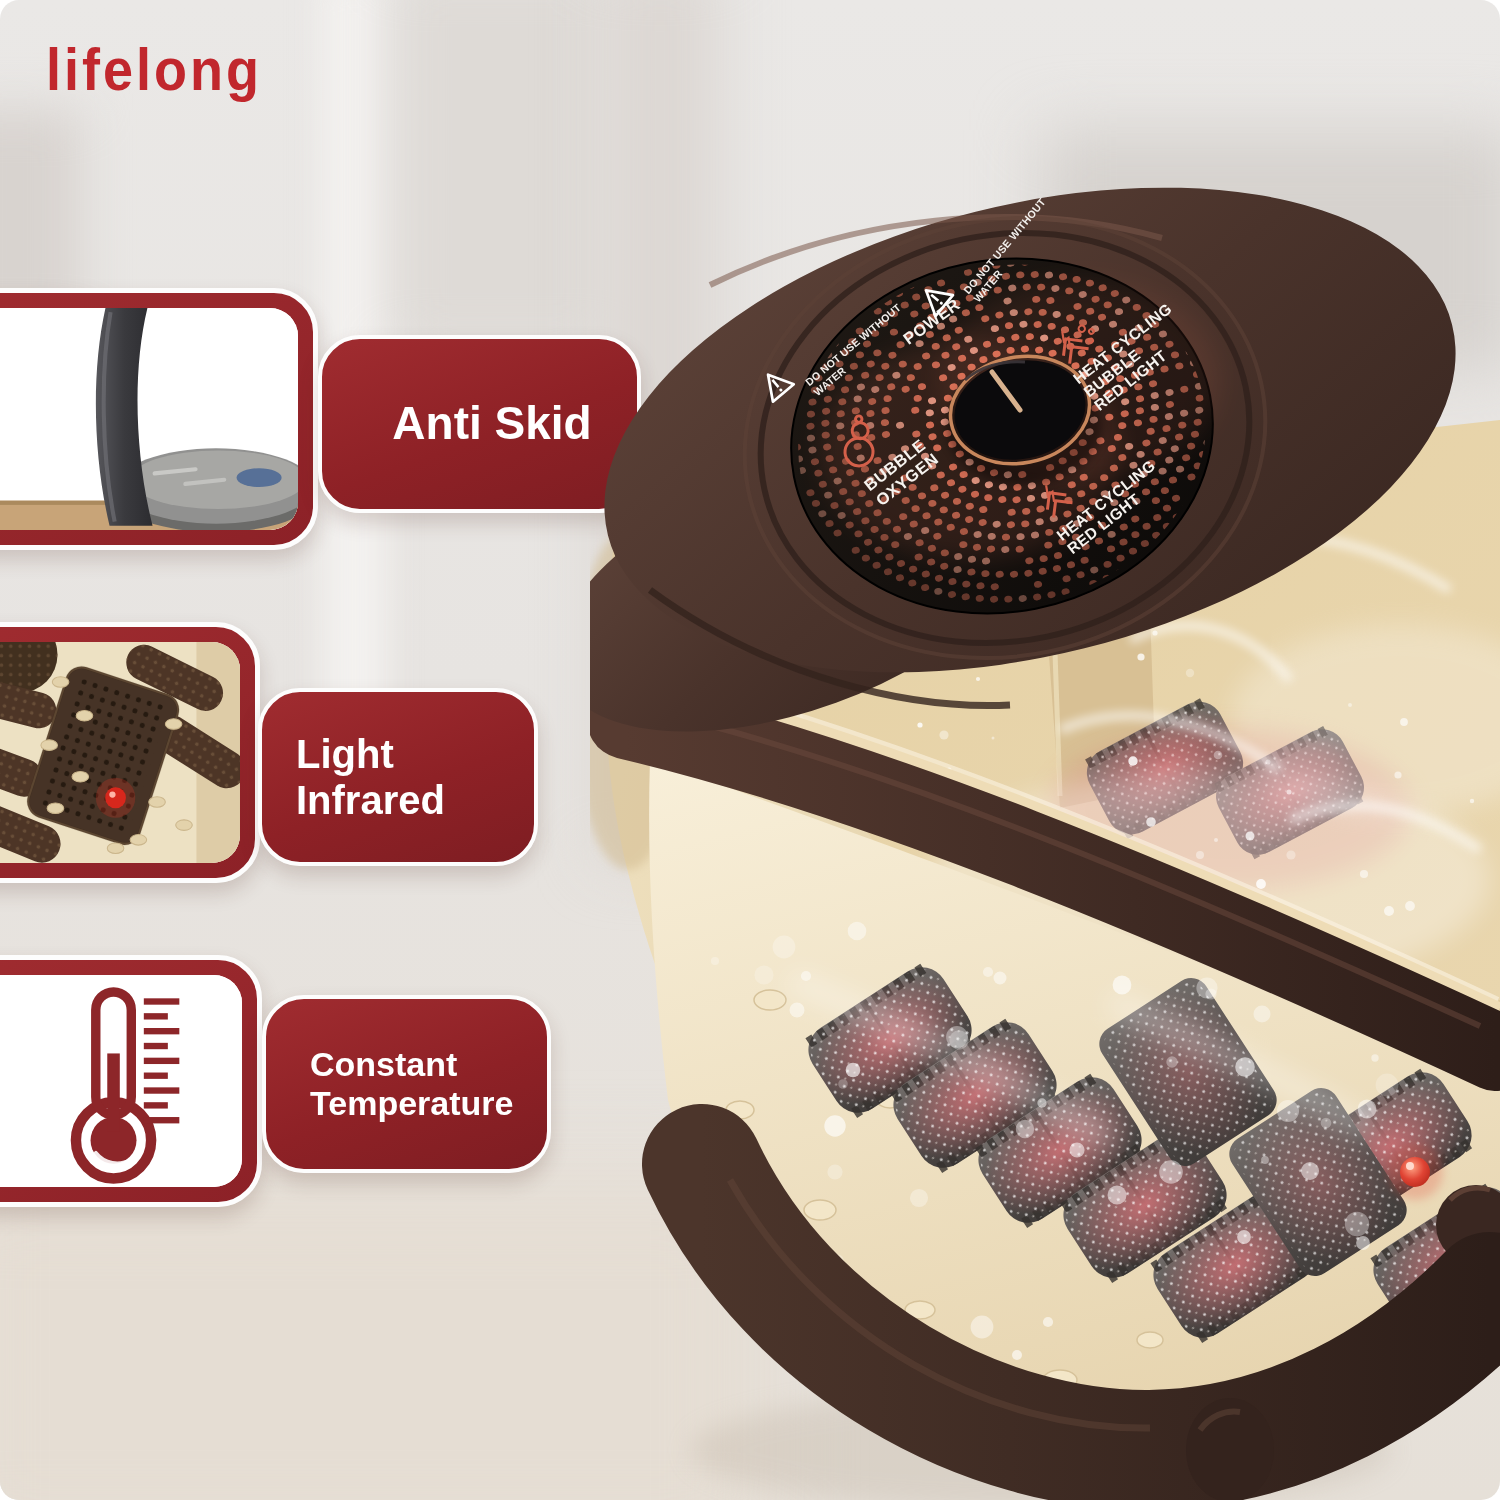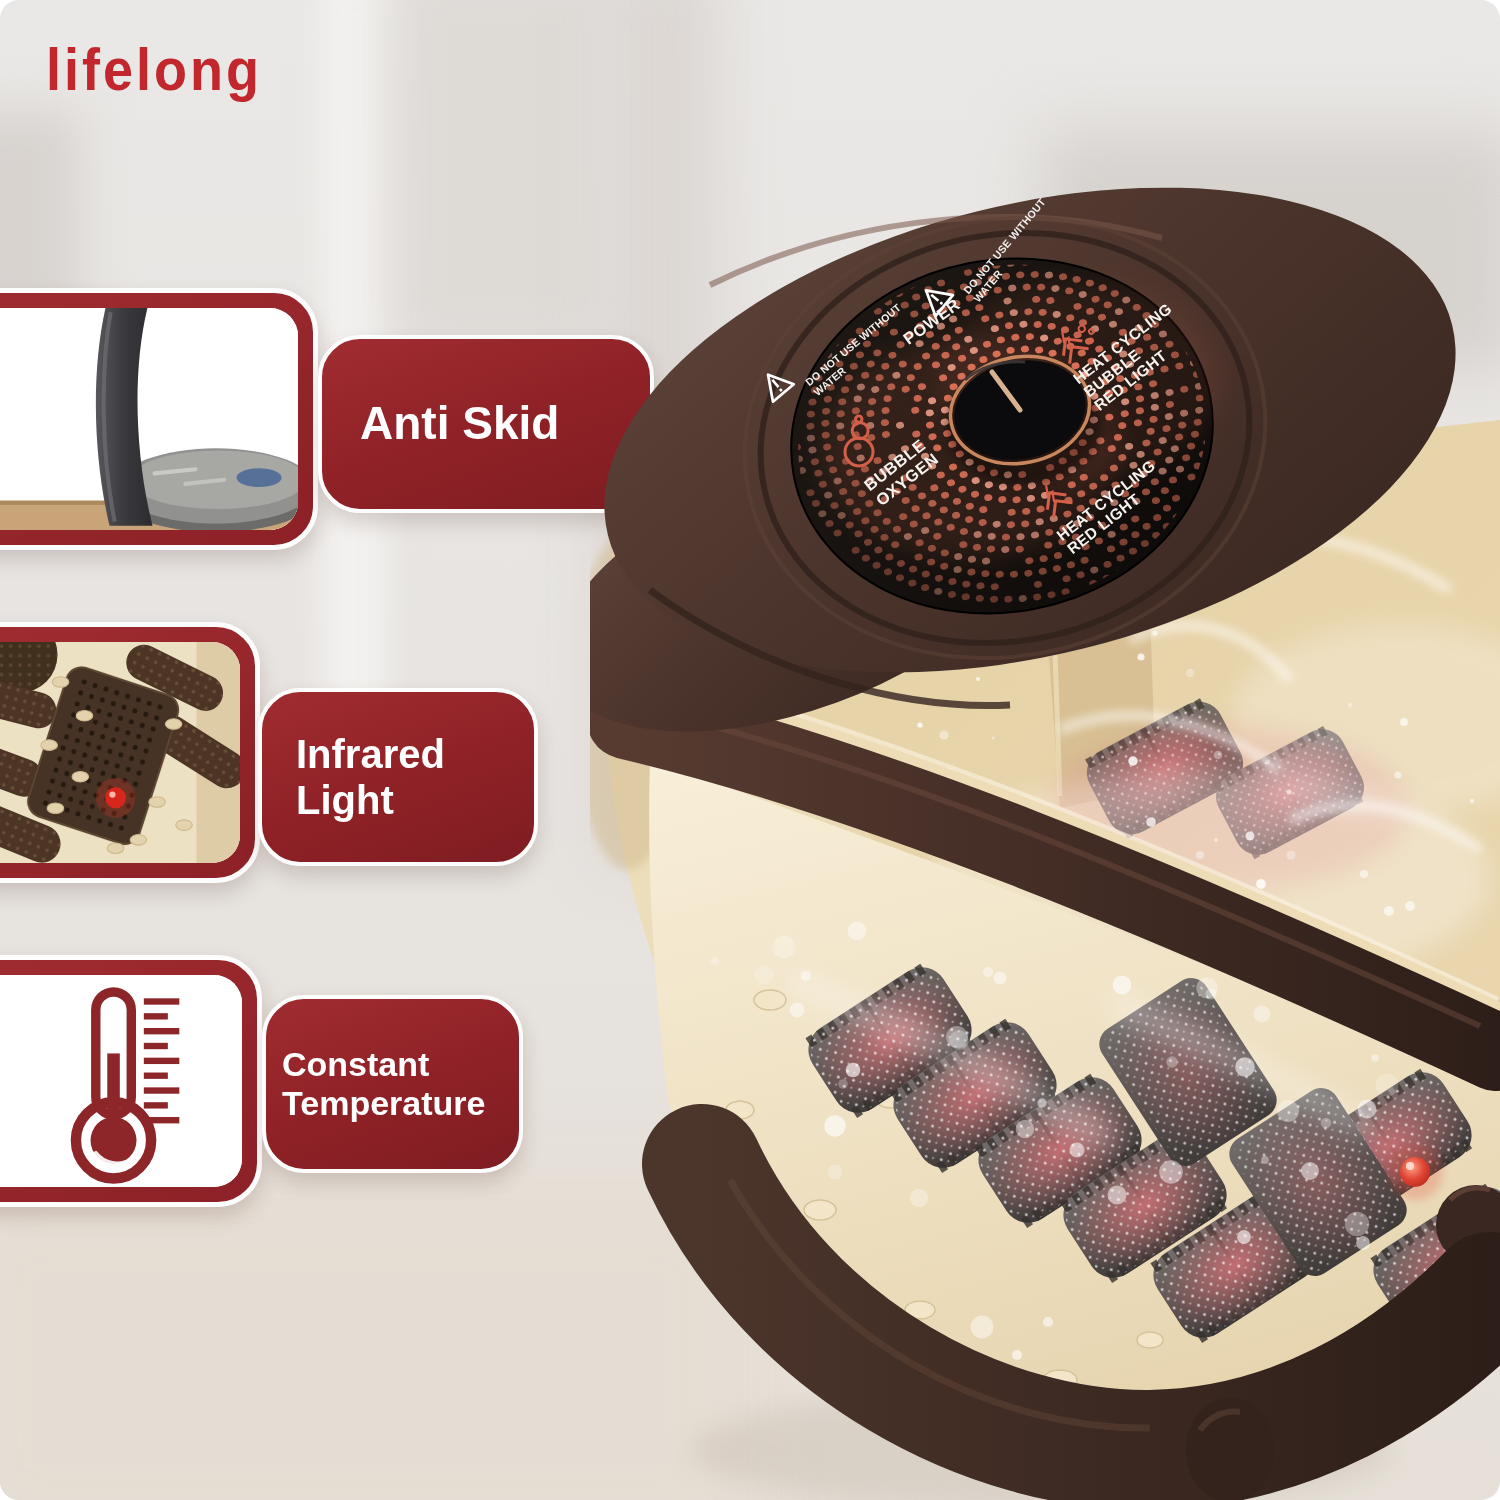--- a/index.html
+++ b/index.html
@@ -23,7 +23,7 @@
           box-shadow:0 10px 20px rgba(80,40,30,.18);}
   .labelbox .ln{line-height:1.16;}
   .labelbox sup{font-size:.55em;vertical-align:super;}
-  #label1{left:318px;top:335px;width:290px;height:170px;padding-left:38px;font-size:46px;}
+  #label1{left:318px;top:335px;width:290px;height:170px;padding-left:25px;font-size:46px;text-align:center;}
   #label2{left:258px;top:688px;width:238px;height:170px;padding-left:34px;font-size:40px;}
   #label3{left:262px;top:995px;width:237px;height:170px;padding-left:16px;font-size:34px;}
   #imgbox1{left:-60px;top:288px;width:368px;height:252px;}

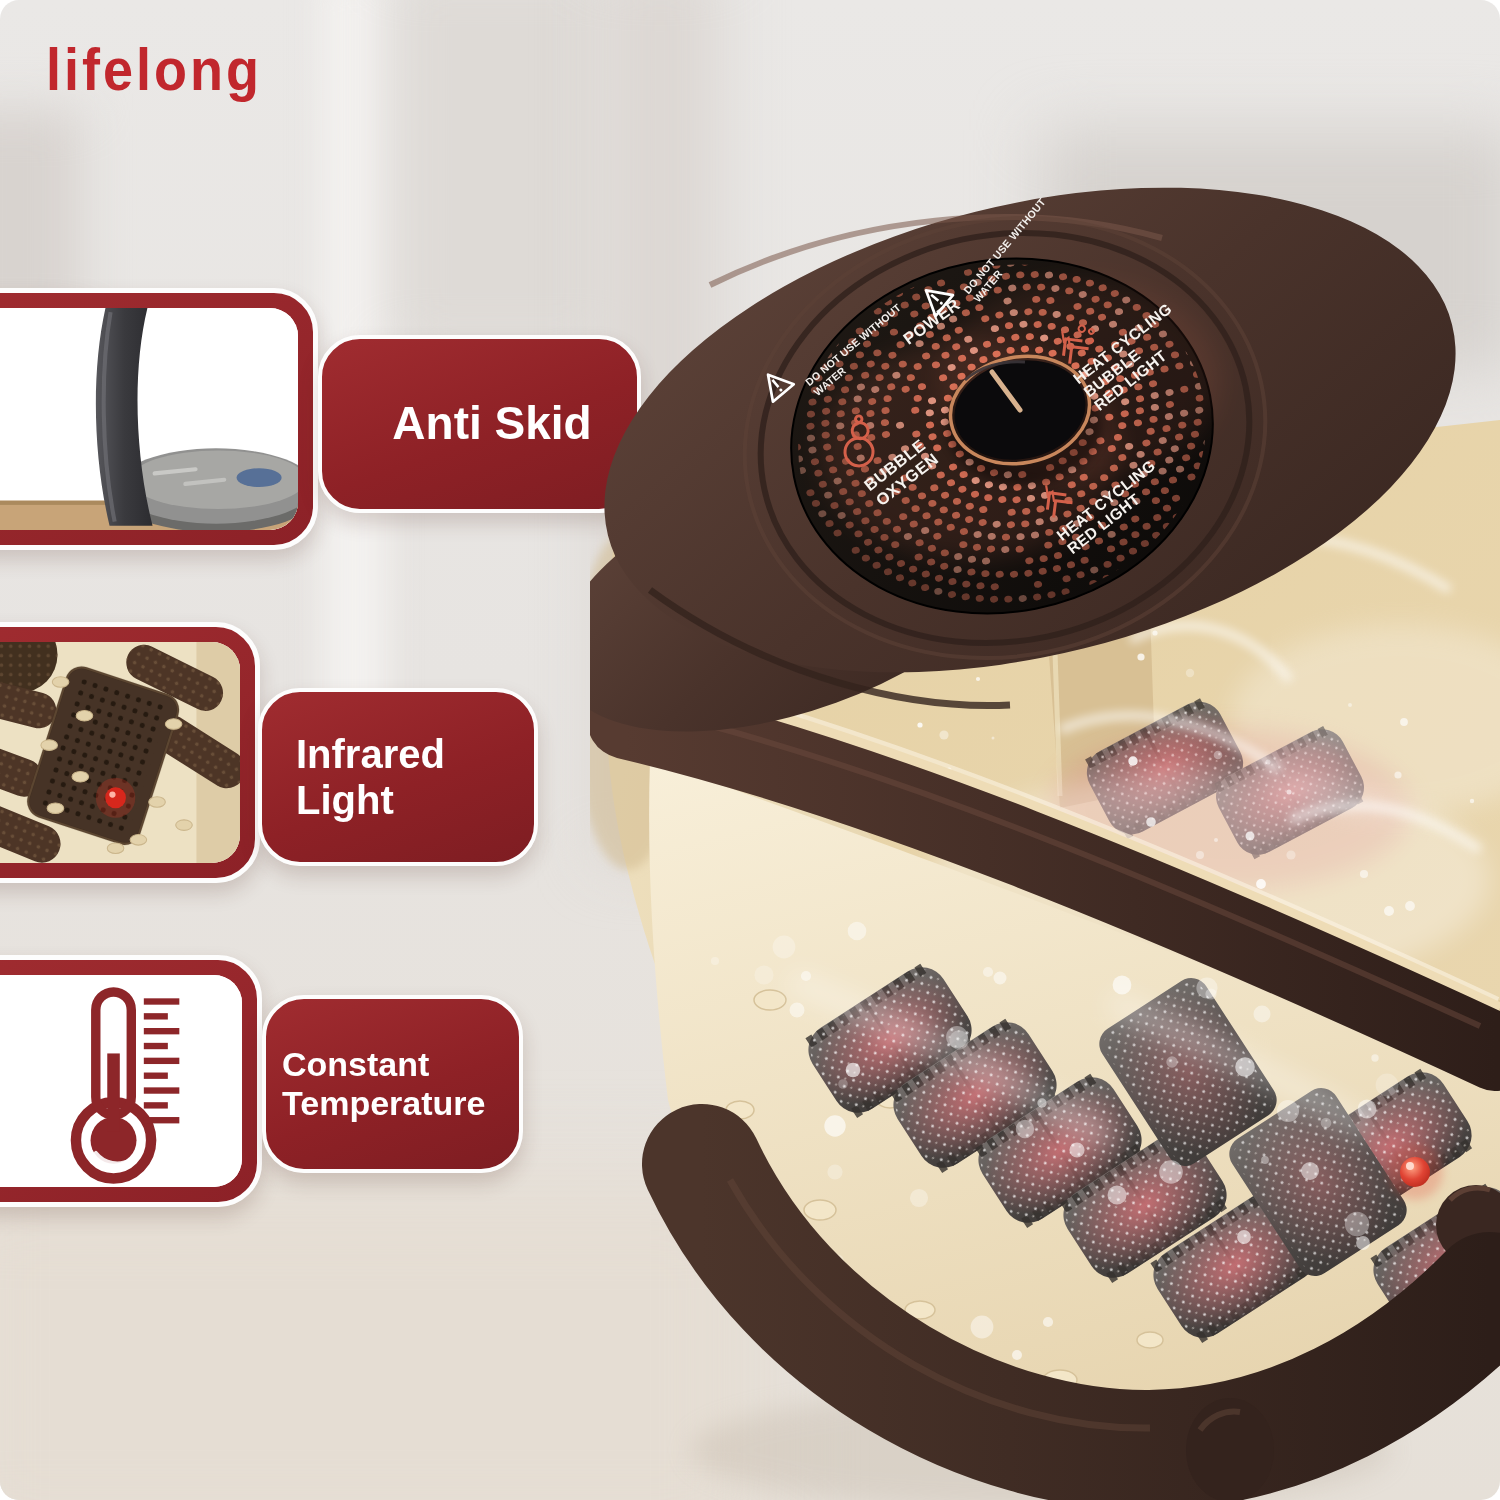--- a/index.html
+++ b/index.html
@@ -147,8 +147,8 @@
       </div>
     </div>
     <div class="labelbox" id="label2">
+      <div class="ln">Light</div>
       <div class="ln">Infrared</div>
-      <div class="ln">Light</div>
     </div>
   </section>
 

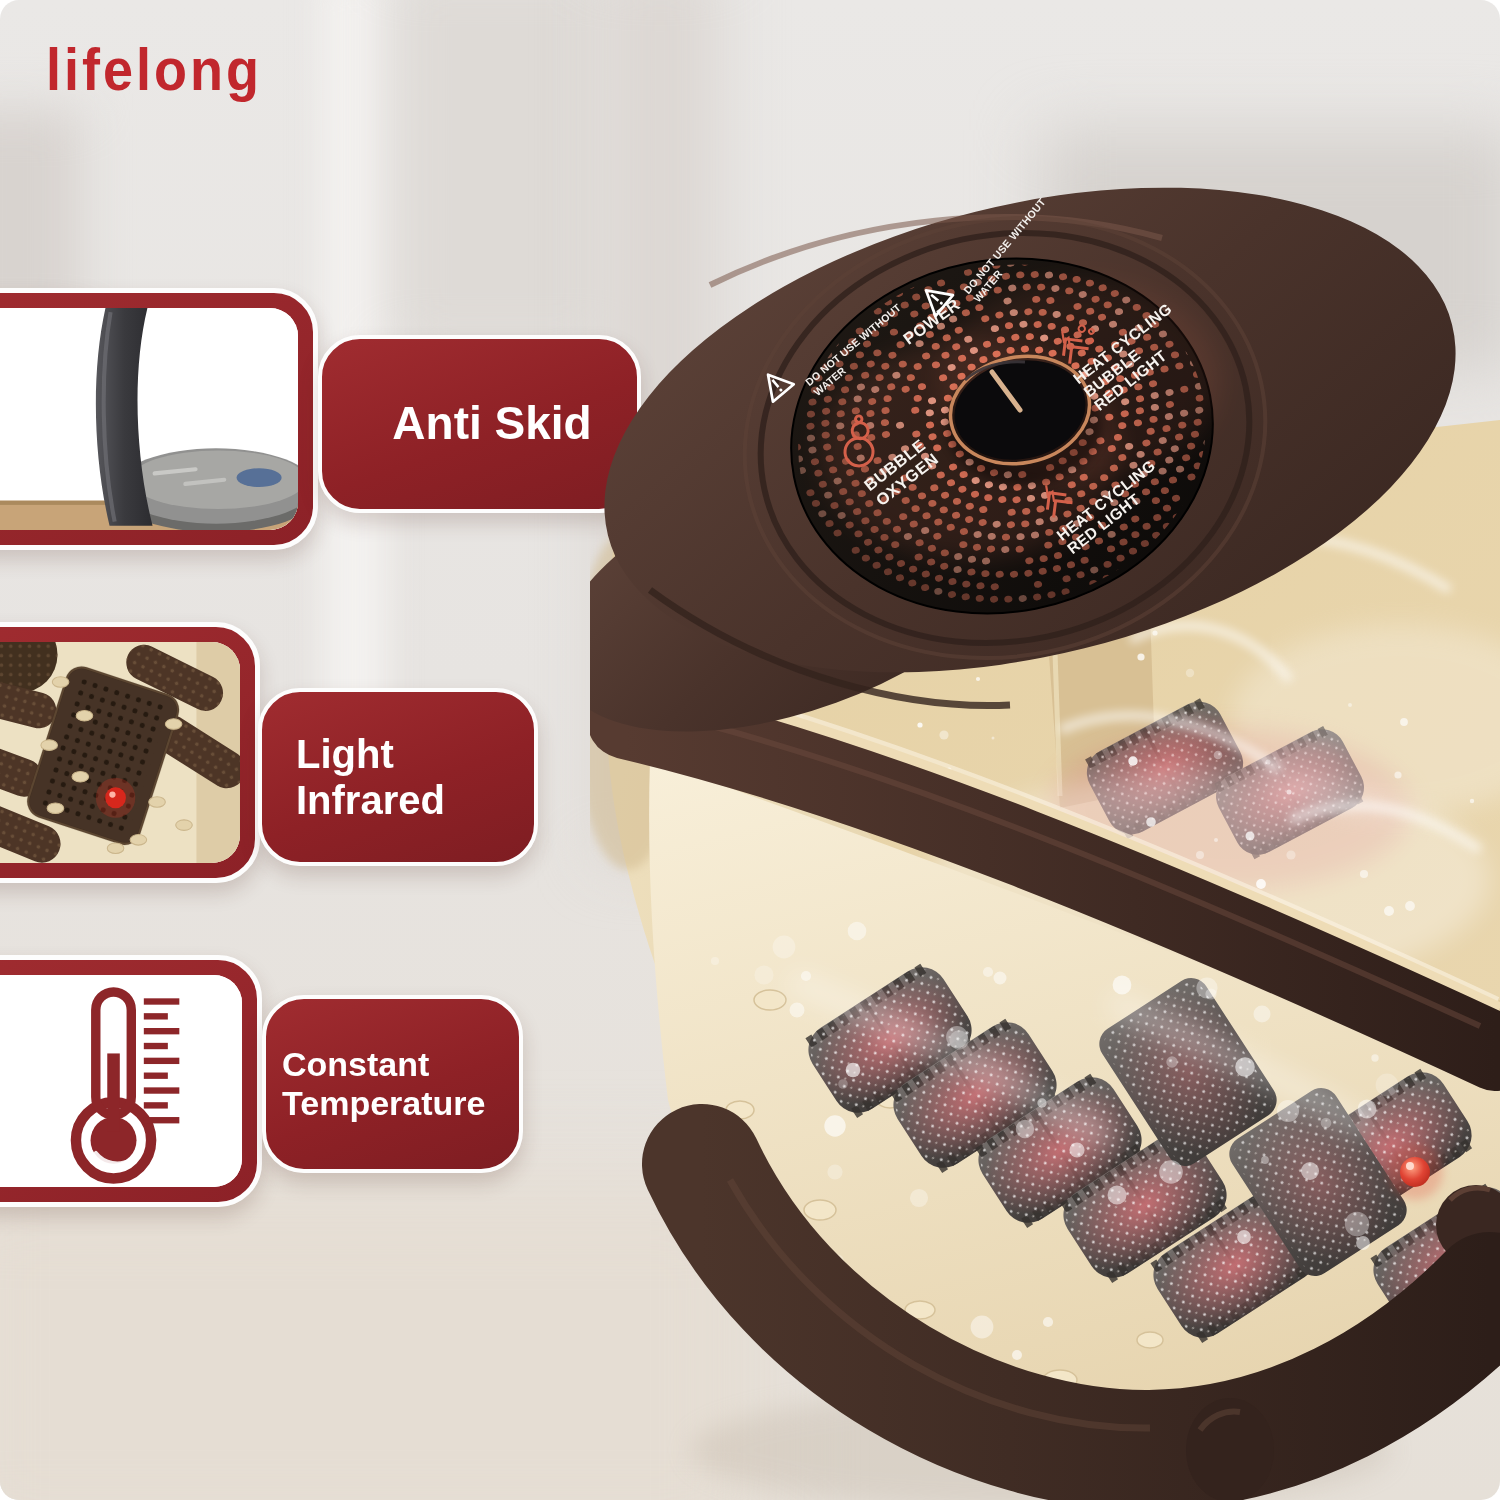--- a/index.html
+++ b/index.html
@@ -25,7 +25,7 @@
   .labelbox sup{font-size:.55em;vertical-align:super;}
   #label1{left:318px;top:335px;width:290px;height:170px;padding-left:25px;font-size:46px;text-align:center;}
   #label2{left:258px;top:688px;width:238px;height:170px;padding-left:34px;font-size:40px;}
-  #label3{left:262px;top:995px;width:237px;height:170px;padding-left:16px;font-size:34px;}
+  #label3{left:262px;top:995px;width:237px;height:170px;padding-left:44px;font-size:34px;}
   #imgbox1{left:-60px;top:288px;width:368px;height:252px;}
   #imgbox2{left:-60px;top:622px;width:310px;height:251px;}
   #imgbox3{left:-60px;top:955px;width:312px;height:242px;}

